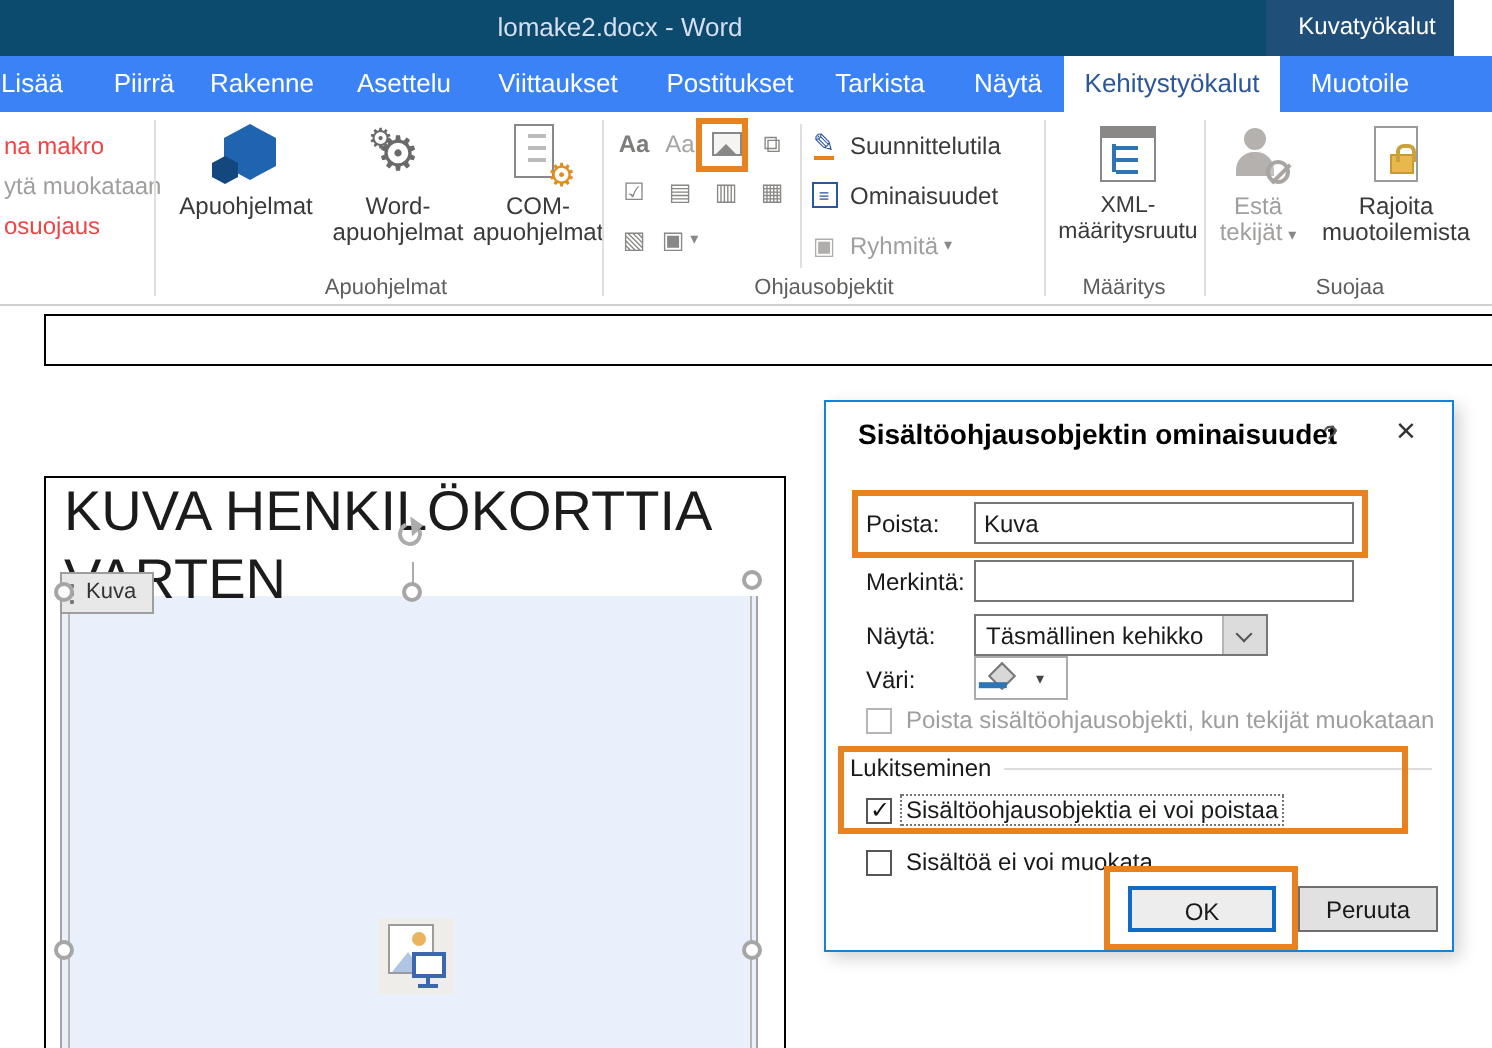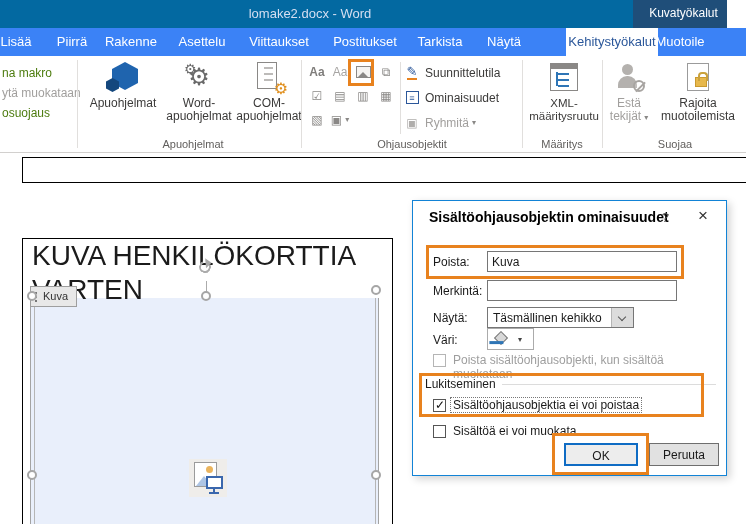--- a/index.html
+++ b/index.html
@@ -8,7 +8,7 @@
   #app { position:relative; width:746px; height:524px; overflow:hidden; background:#fff; }
 
   
-  .titlebar { position:absolute; left:0; top:0; width:709px; height:28px; background:#0369a1; }
+  .titlebar { position:absolute; left:0; top:0; width:709px; height:28px; background:#0c4a6e; }
   .win-title { position:absolute; left:0; top:6px; width:620px; text-align:center; font-size:13px; color:#d6dff2; }
   .ctx-zone { position:absolute; left:633px; top:0; width:94px; height:56px; background:#1f4e79; }
   .ctx-label { position:absolute; left:0; top:6px; width:101px; text-align:center; font-size:12px; color:#fff; }

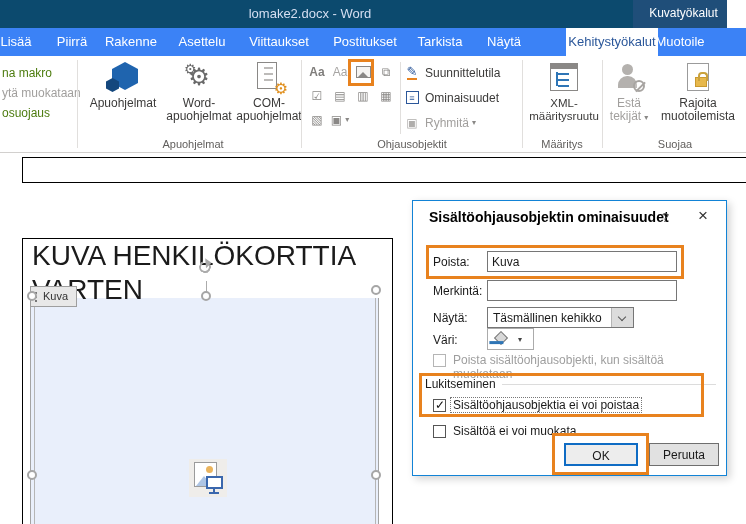--- a/index.html
+++ b/index.html
@@ -136,7 +136,7 @@
     <div class="tab" style="left:330px;width:70px;">Postitukset</div>
     <div class="tab" style="left:405px;width:70px;">Tarkista</div>
     <div class="tab" style="left:469px;width:70px;">Näytä</div>
-    <div class="tab active" style="left:566px;width:92px;">Kehitystyökalut</div>
+    <div class="tab active" style="left:532px;width:108px;">Kehitystyökalut</div>
     <div class="tab ctx" style="left:633px;width:94px;">Muotoile</div>
   </div>
 

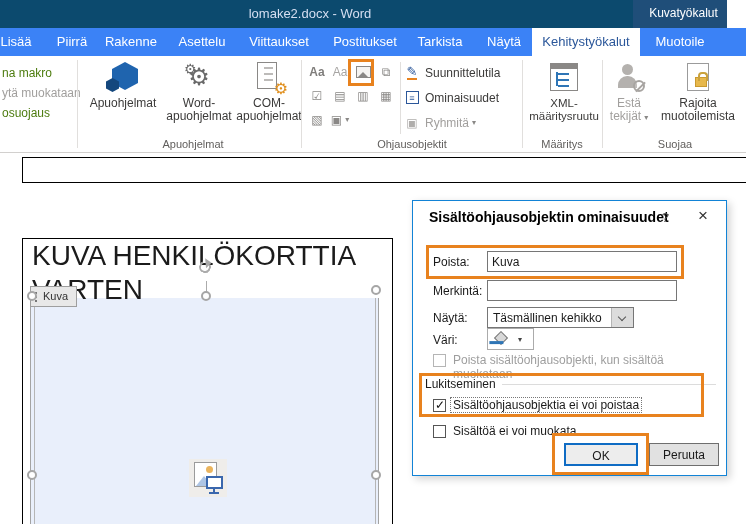--- a/index.html
+++ b/index.html
@@ -22,7 +22,7 @@
   
   .ribbon { position:absolute; left:0; top:56px; width:746px; height:97px; background:#fff; border-bottom:1px solid #d2d0ce; }
   .rib-sep { position:absolute; top:4px; width:1px; height:88px; background:#e1dfdd; }
-  .small-left { position:absolute; left:2px; font-size:12px; color:#4d7c0f; white-space:nowrap; }
+  .small-left { position:absolute; left:2px; font-size:12px; color:#ef4444; white-space:nowrap; }
   .small-left.dis { color:#a19f9d; }
   .group-label { position:absolute; bottom:2px; font-size:11px; color:#605e5c; text-align:center; }
   .bigbtn { position:absolute; top:4px; height:76px; display:flex; flex-direction:column; align-items:center; font-size:12px; color:#3b3a39; text-align:center; }

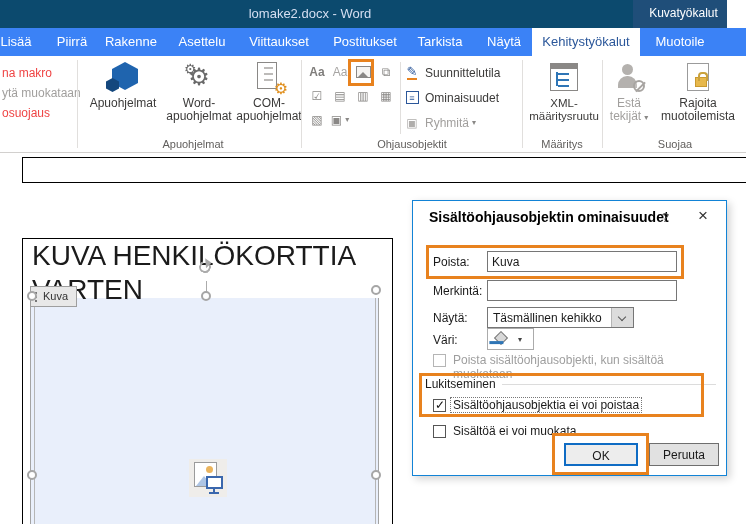--- a/index.html
+++ b/index.html
@@ -328,7 +328,7 @@
 
     <div class="cb-row dis" style="top:152px;">
       <span class="cb"></span>
-      <span class="cb-label">Poista sisältöohjausobjekti, kun sisältöä muokataan</span>
+      <span class="cb-label">Poista sisältöohjausobjekti, kun tekijät muokataan</span>
     </div>
 
     <div class="sect" style="top:176px;">

